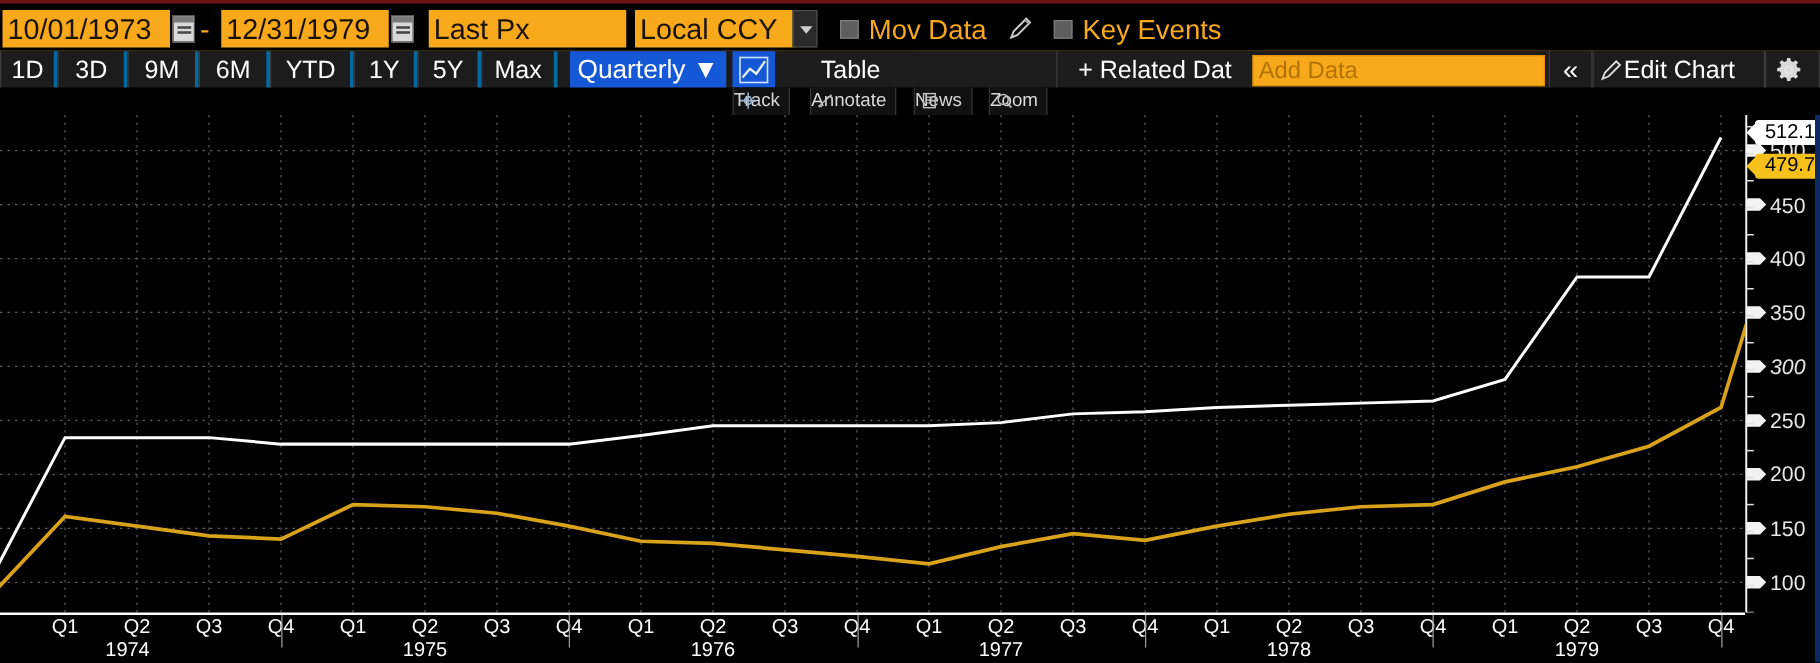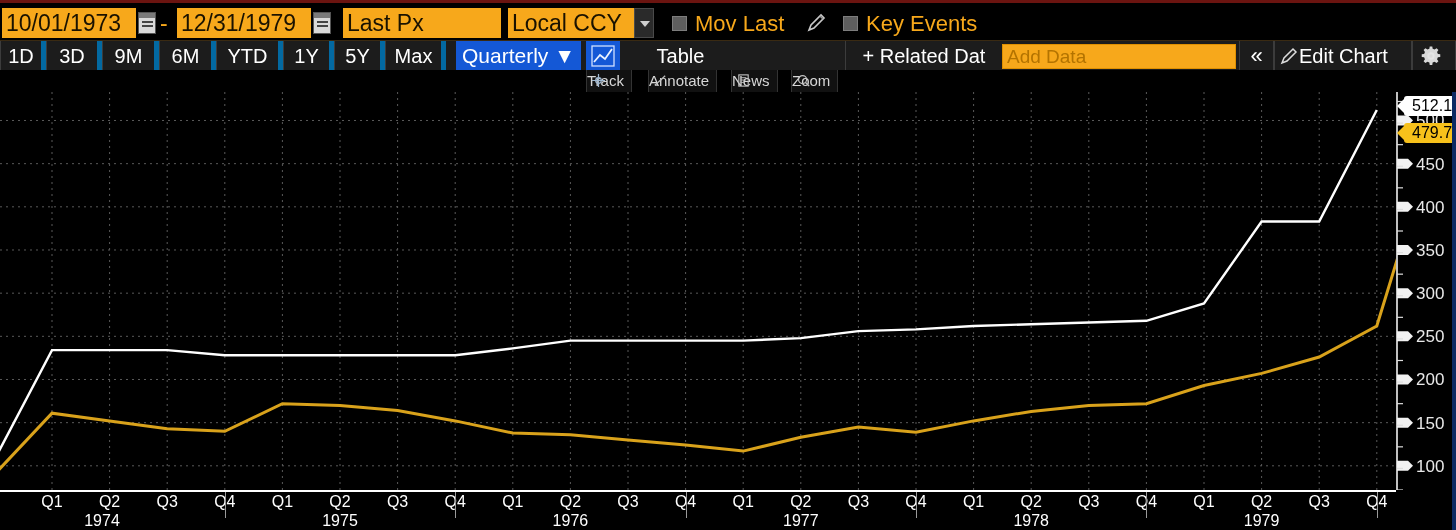--- a/index.html
+++ b/index.html
@@ -134,7 +134,7 @@
     <div class="ccyarrow"></div>
 
     <div class="chk" style="left:672px;"></div>
-    <div class="olabel" style="left:695px;">Mov Last</div>
+    <div class="olabel" style="left:695px;">Mov Data</div>
     <svg class="pencil" viewBox="0 0 20 20">
       <path d="M3 17 L5 12 L15 2 L18 5 L8 15 Z" fill="none" stroke="#c9c9c9" stroke-width="1.6"></path>
       <path d="M14 3 L17 6" stroke="#9a9a9a" stroke-width="1.6"></path>

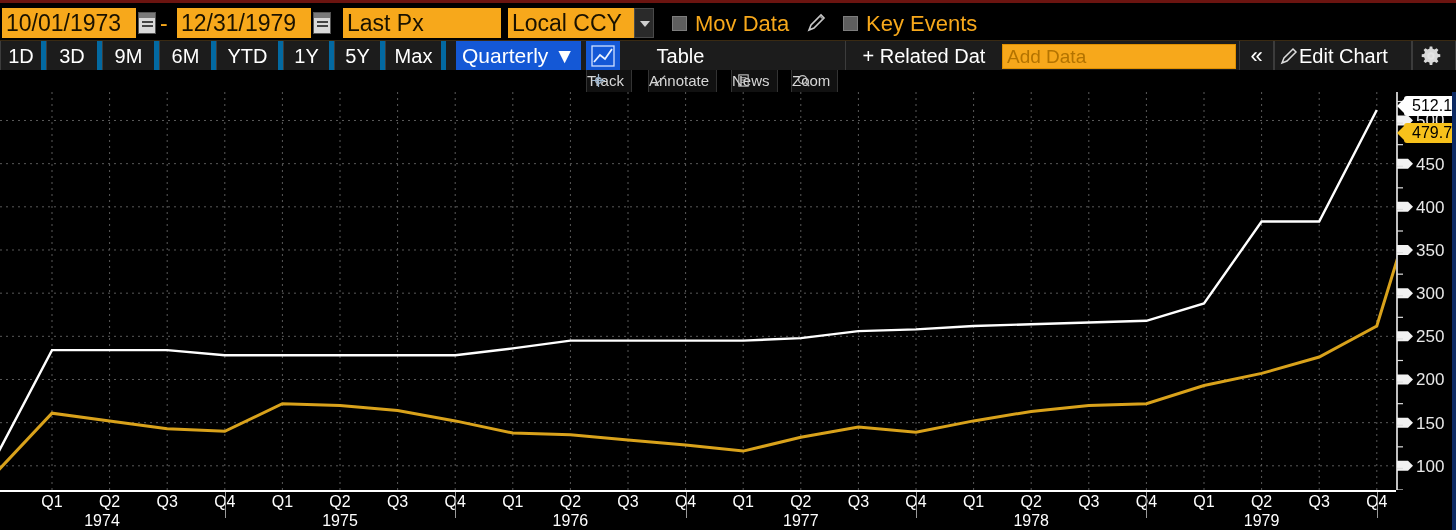--- a/index.html
+++ b/index.html
@@ -55,7 +55,7 @@
     position:absolute;top:0;height:30px;
     background:#1c1c1c;color:#fff;font-size:20px;line-height:30px;
     text-align:center;box-sizing:border-box;
-    border-left:1px solid #3c3c3c;border-right:5px solid #0369a1;
+    border-left:1px solid #3c3c3c;border-right:3px solid #0369a1;
     white-space:nowrap;
   }
   .rbtn.plain{border-left:none;border-right:none;}

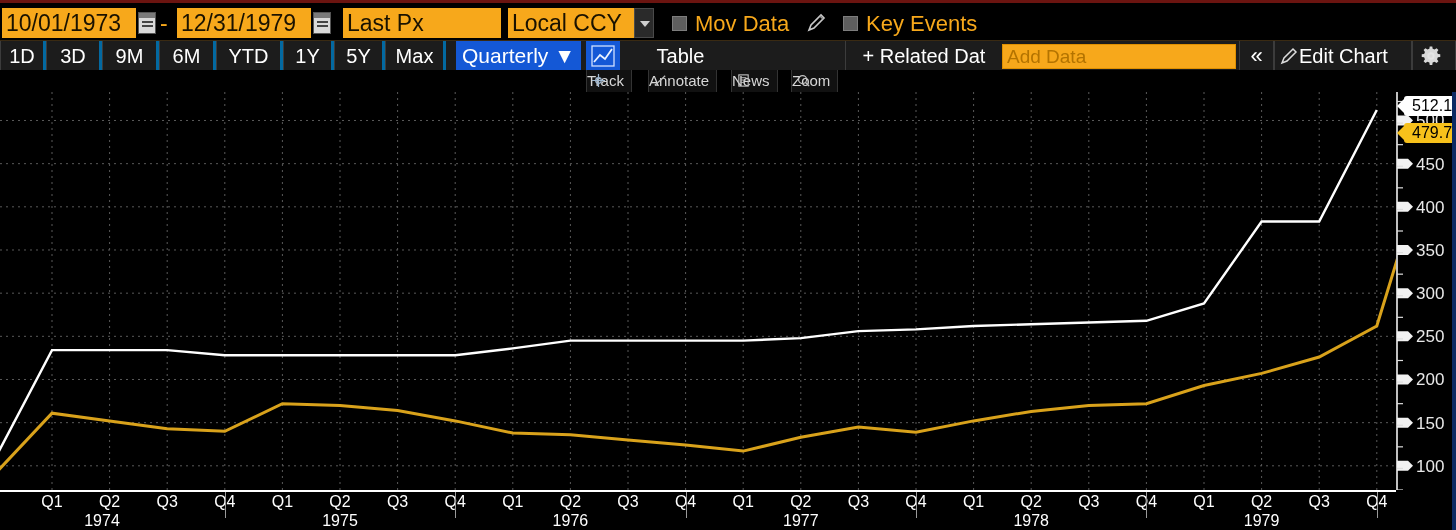--- a/index.html
+++ b/index.html
@@ -295,7 +295,7 @@
         <div class="ylab" style="top: 322.659px;">150</div>
         <div class="ylab" style="top: 279.492px;">200</div>
         <div class="ylab" style="top: 236.325px;">250</div>
-        <div class="ylab" style="top: 193.158px;">300</div>
+        <div class="ylab" style="top: 193.158px; font-style: italic;">300</div>
         <div class="ylab" style="top: 149.991px;">350</div>
         <div class="ylab" style="top: 106.824px;">400</div>
         <div class="ylab" style="top: 63.6573px;">450</div>

